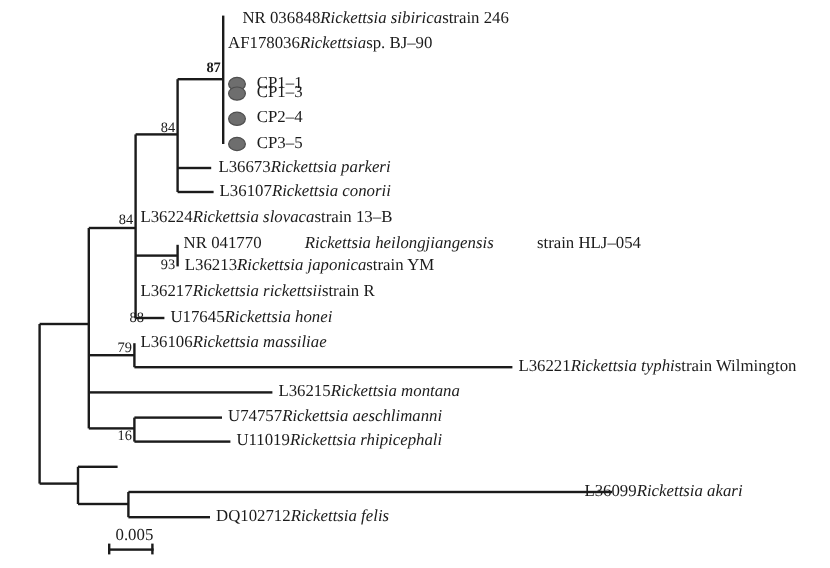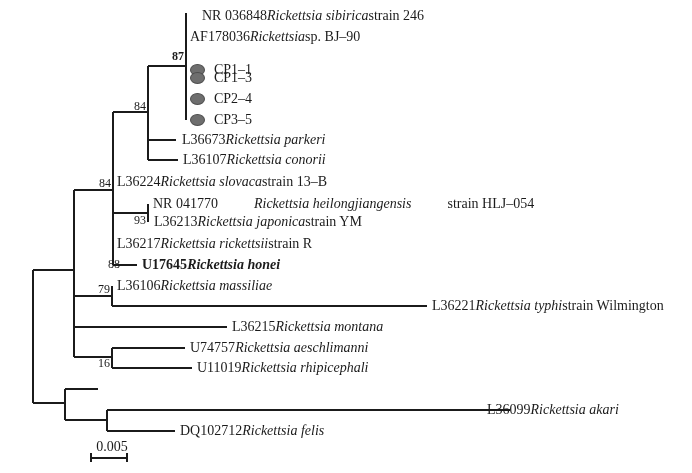--- a/index.html
+++ b/index.html
@@ -143,7 +143,7 @@
       <span class="sci">Rickettsia rickettsii</span>
       <span> strain R</span>
     </div>
-    <div class="leaf" style="left: 142px; top: 265px; font-weight: bold;">
+    <div class="leaf" style="left: 142px; top: 265px;">
       <span>U17645 </span>
       <span class="sci">Rickettsia honei</span>
     </div>

